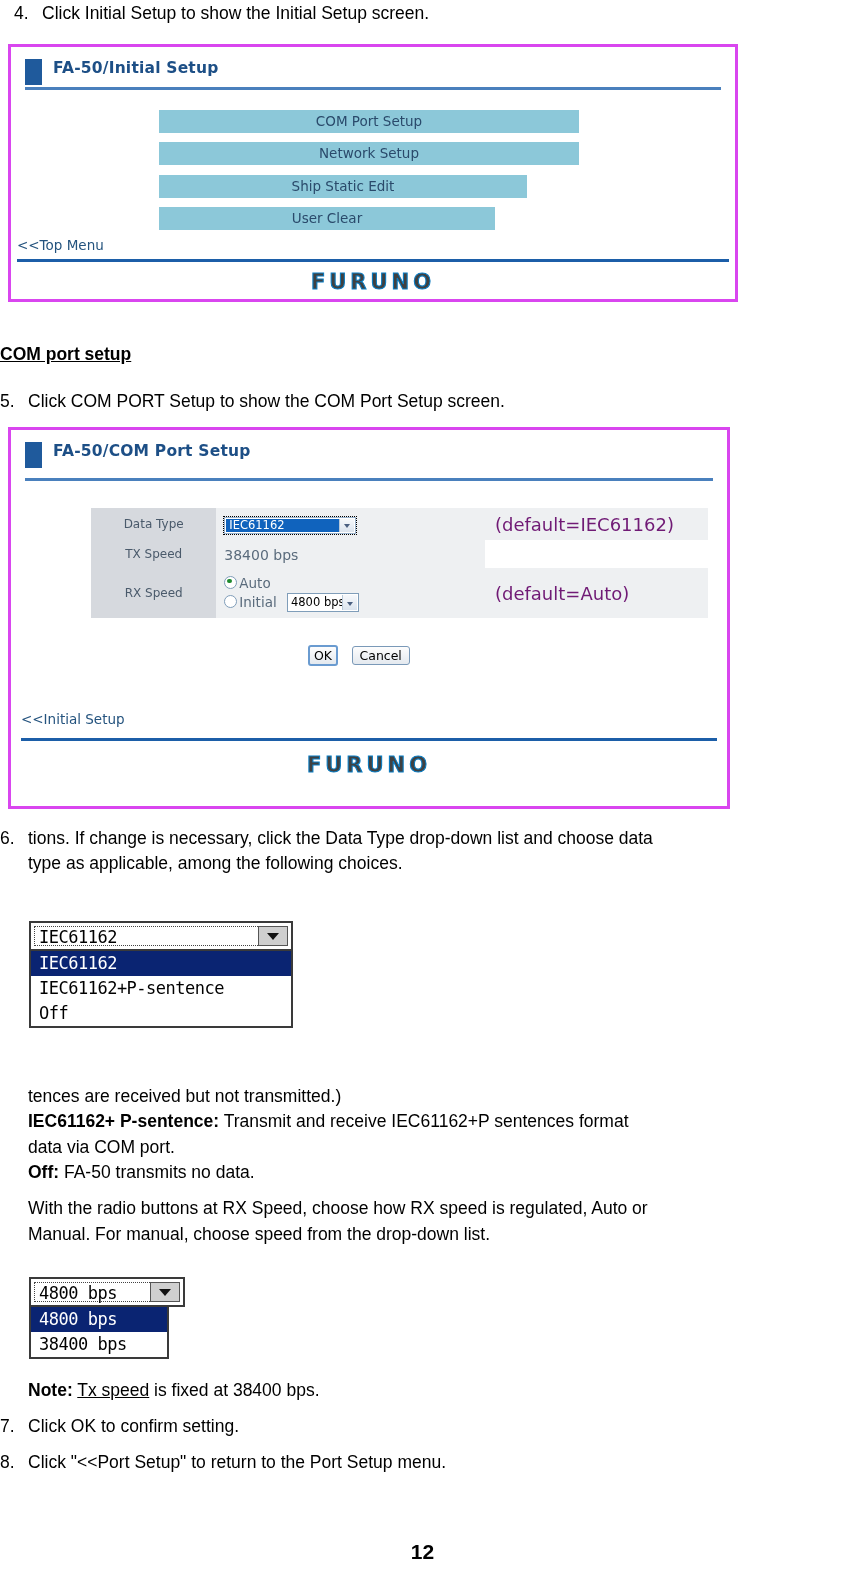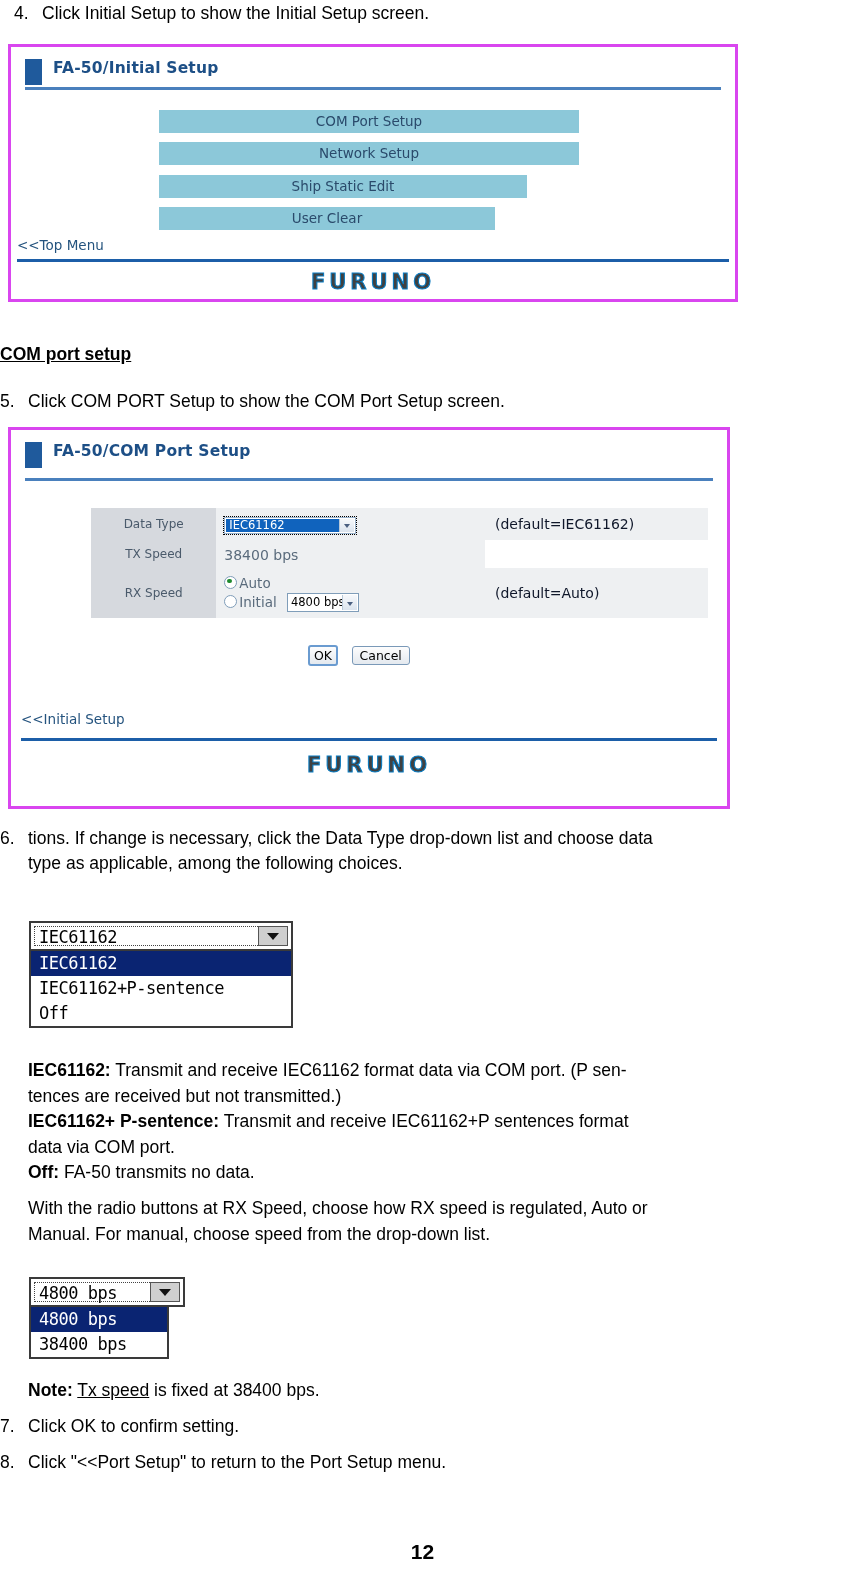--- a/index.html
+++ b/index.html
@@ -145,8 +145,8 @@
   }
   .note-cell {
     background: #eef0f2;
-    color: #0f172a;
-    font-size: 14px;
+    color: #701a75;
+    font-size: 18px;
     padding-left: 10px !important;
     width: 200px;
   }

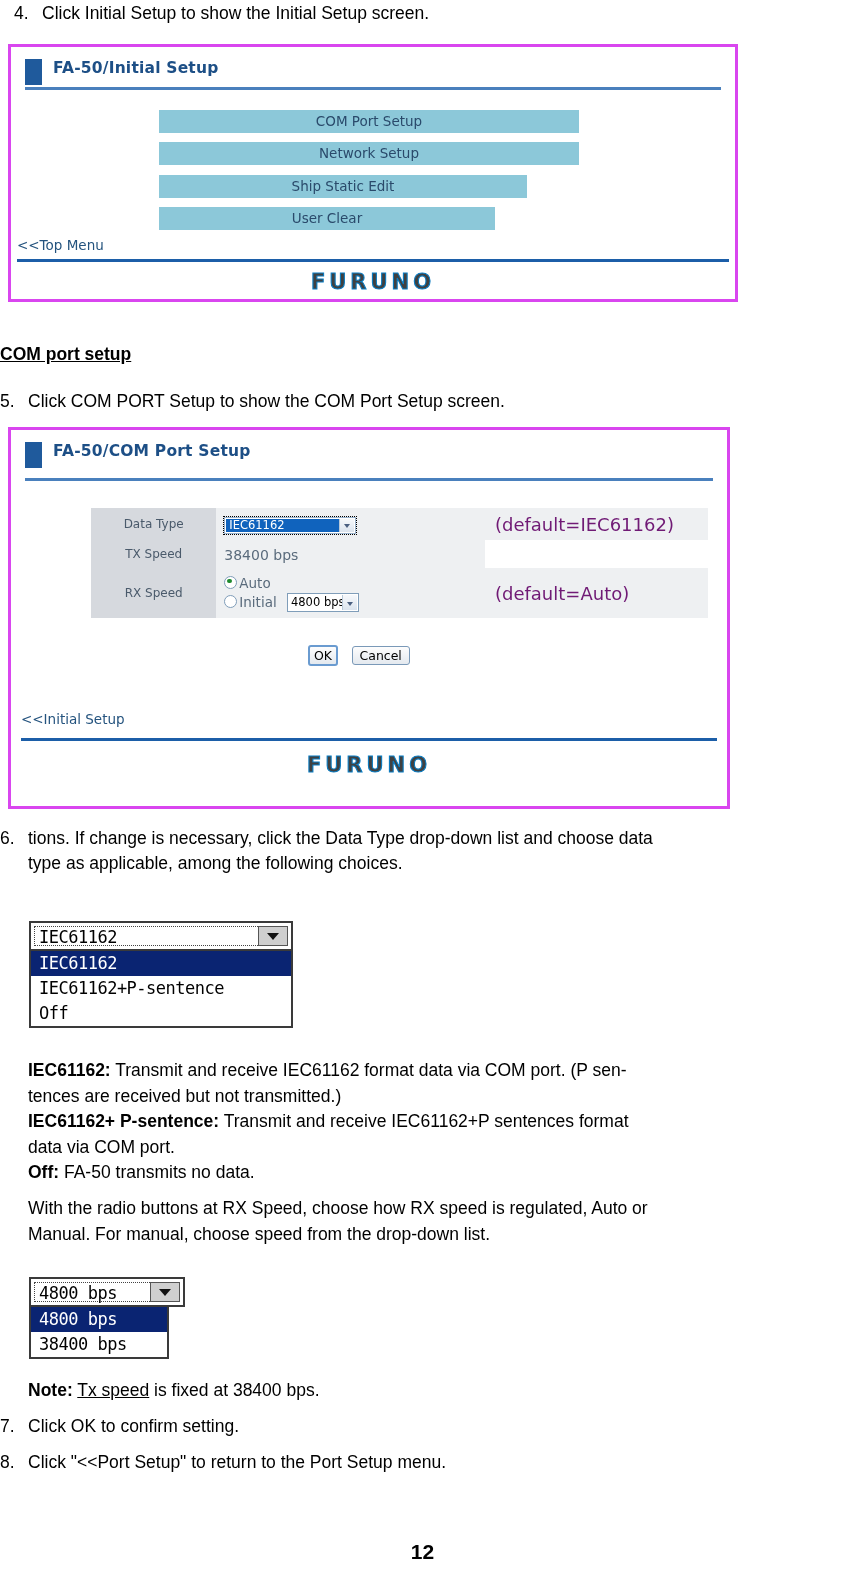--- a/index.html
+++ b/index.html
@@ -433,7 +433,7 @@
 </div>
 
 <div class="para" style="left:28px; top:1058px; width:800px;">
-  <span><b>IEC61162:</b><span> Transmit and receive IEC61162 format data via COM port. (P sen-</span></span><br>
+  <br>
   <span>tences are received but not transmitted.)</span>
 </div>
 

